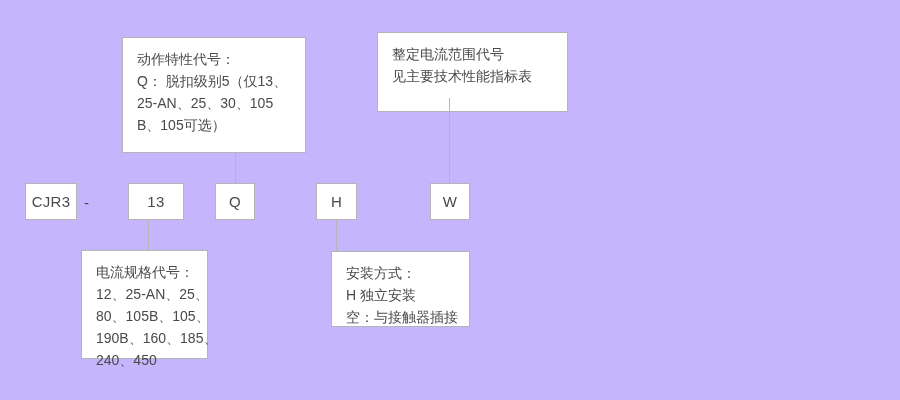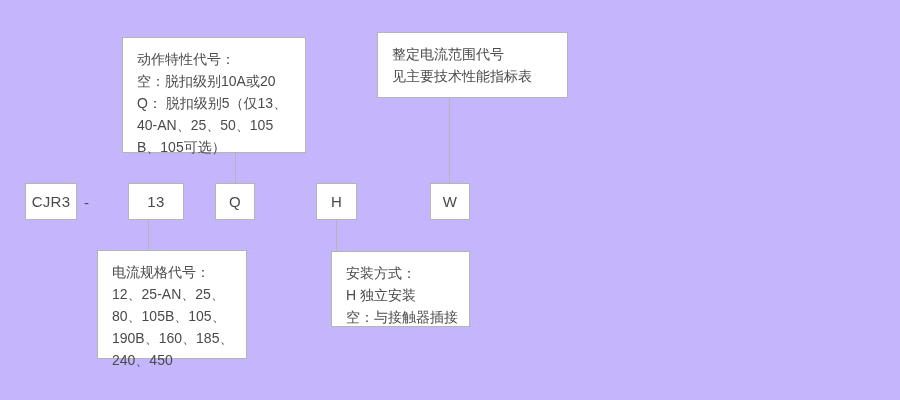--- a/index.html
+++ b/index.html
@@ -67,7 +67,7 @@
     <div class="note-line">B、105可选）</div>
   </div>
 
-  <div class="box note-box" style="left:377px; top:32px; width:191px; height:66px;">
+  <div class="box note-box" style="left:377px; top:32px; width:191px; height:80px;">
     <div class="note-line">整定电流范围代号</div>
     <div class="note-line">见主要技术性能指标表</div>
   </div>

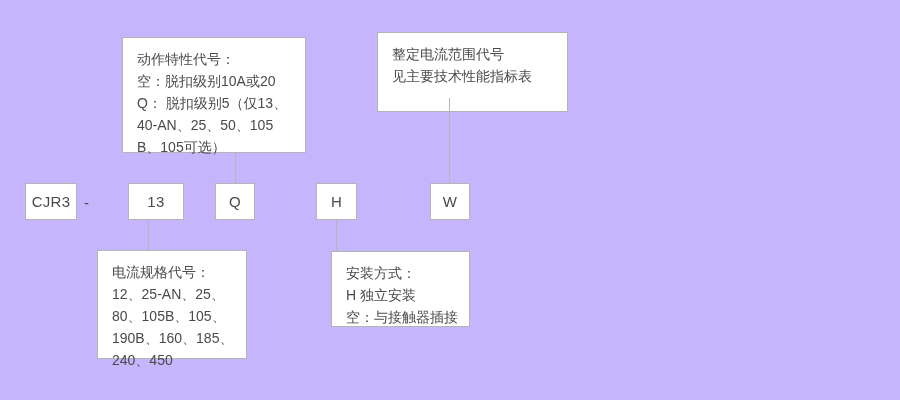--- a/index.html
+++ b/index.html
@@ -61,7 +61,6 @@
 
   <div class="box note-box" style="left:122px; top:37px; width:184px; height:116px;">
     <div class="note-line">动作特性代号：</div>
-    <div class="note-line">空：脱扣级别10A或20</div>
     <div class="note-line">Q： 脱扣级别5（仅13、</div>
     <div class="note-line">40-AN、25、50、105</div>
     <div class="note-line">B、105可选）</div>

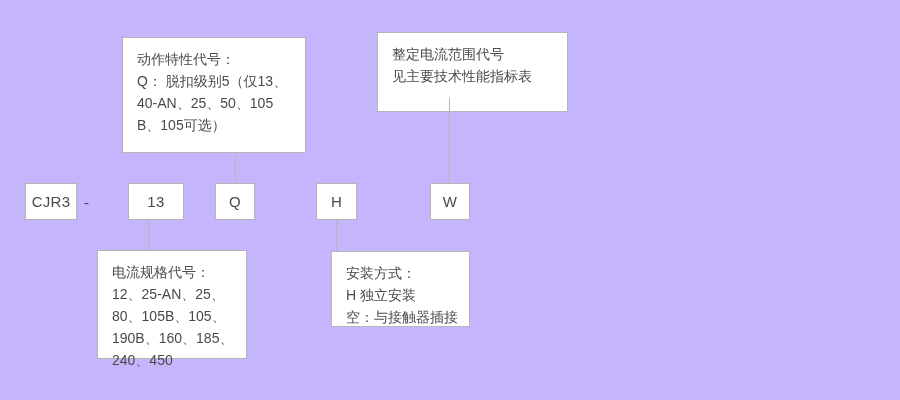--- a/index.html
+++ b/index.html
@@ -62,7 +62,7 @@
   <div class="box note-box" style="left:122px; top:37px; width:184px; height:116px;">
     <div class="note-line">动作特性代号：</div>
     <div class="note-line">Q： 脱扣级别5（仅13、</div>
-    <div class="note-line">40-AN、25、50、105</div>
+    <div class="note-line">25-AN、25、30、105</div>
     <div class="note-line">B、105可选）</div>
   </div>
 

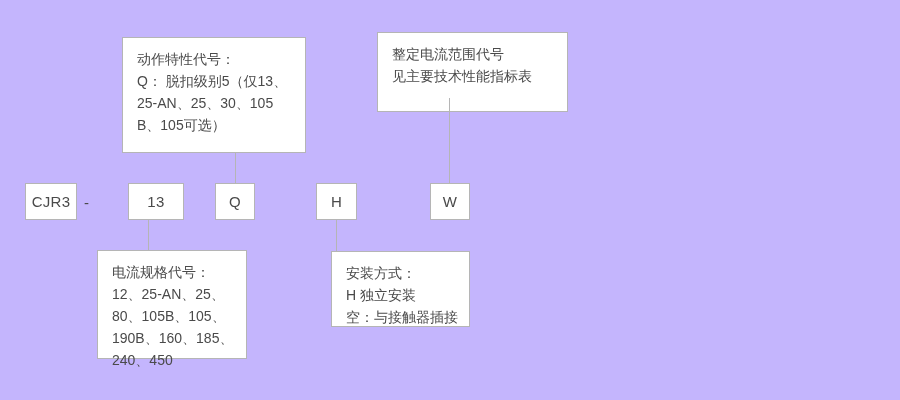--- a/index.html
+++ b/index.html
@@ -101,7 +101,7 @@
 
   <div class="connector v-line" style="left:336px; top:220px; height:31px;"></div>
 
-  <div class="box note-box" style="left:97px; top:250px; width:150px; height:109px;">
+  <div class="box note-box" style="left:81px; top:250px; width:127px; height:109px;">
     <div class="note-line">电流规格代号：</div>
     <div class="note-line">12、25-AN、25、</div>
     <div class="note-line">80、105B、105、</div>

